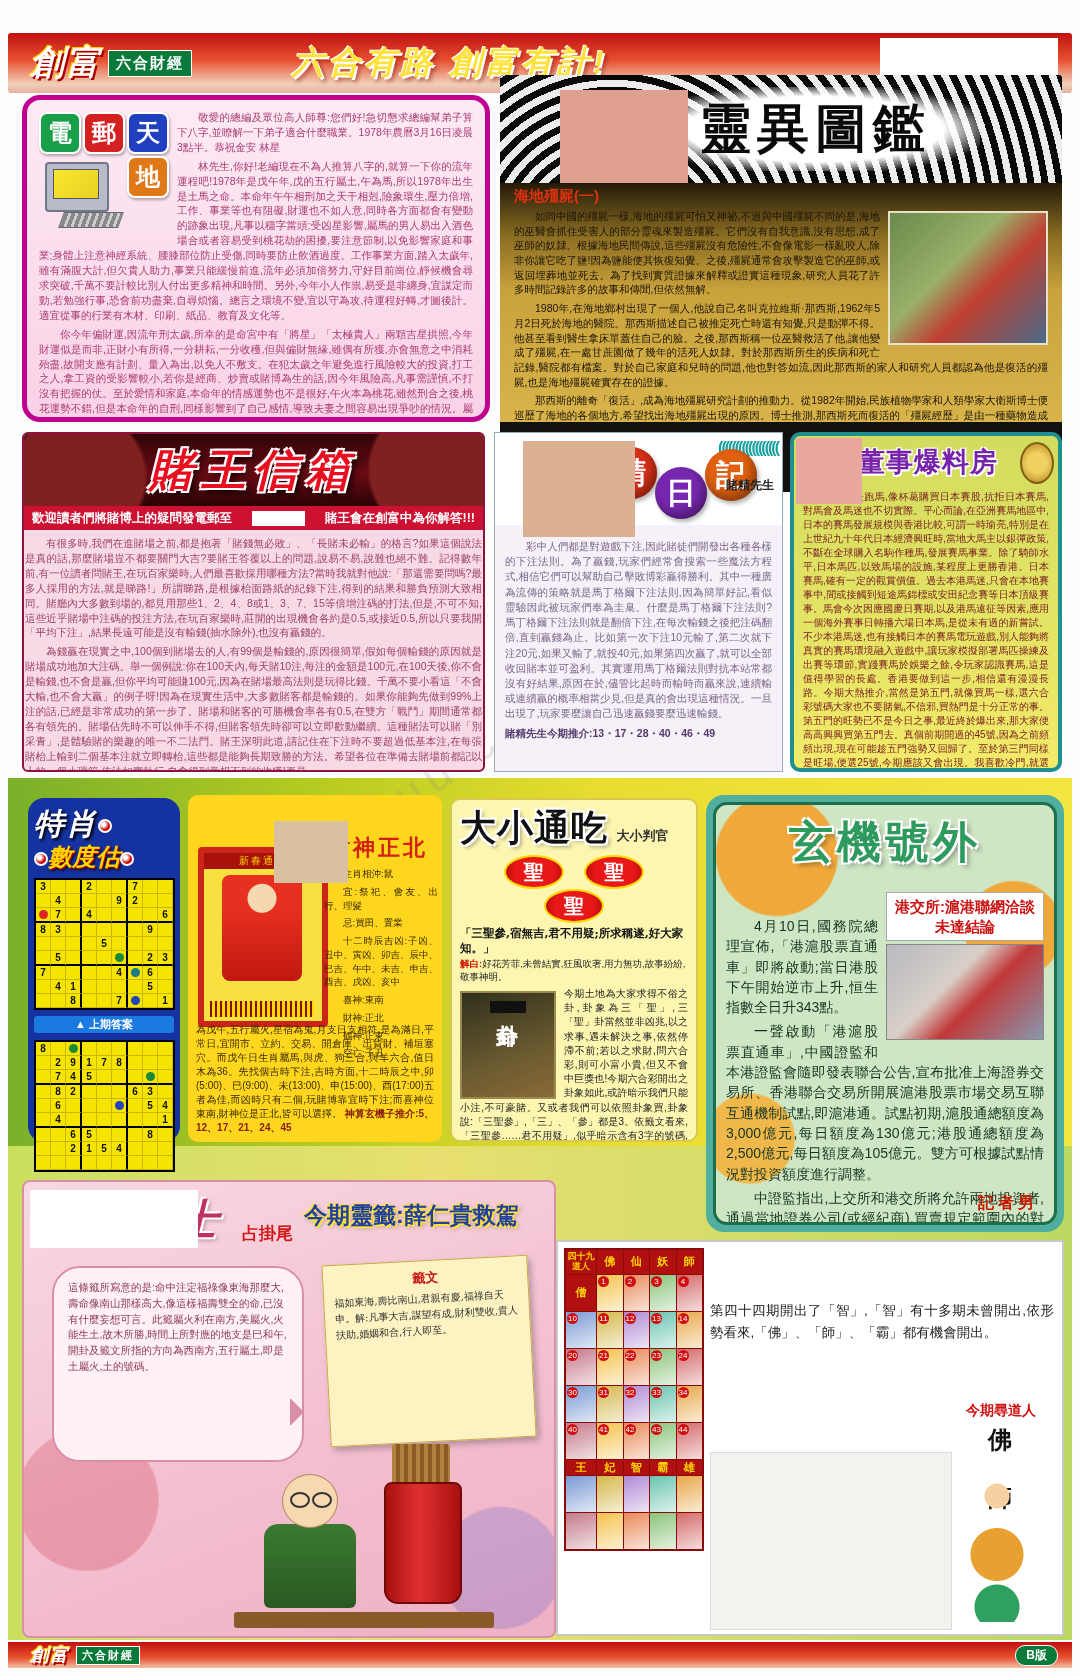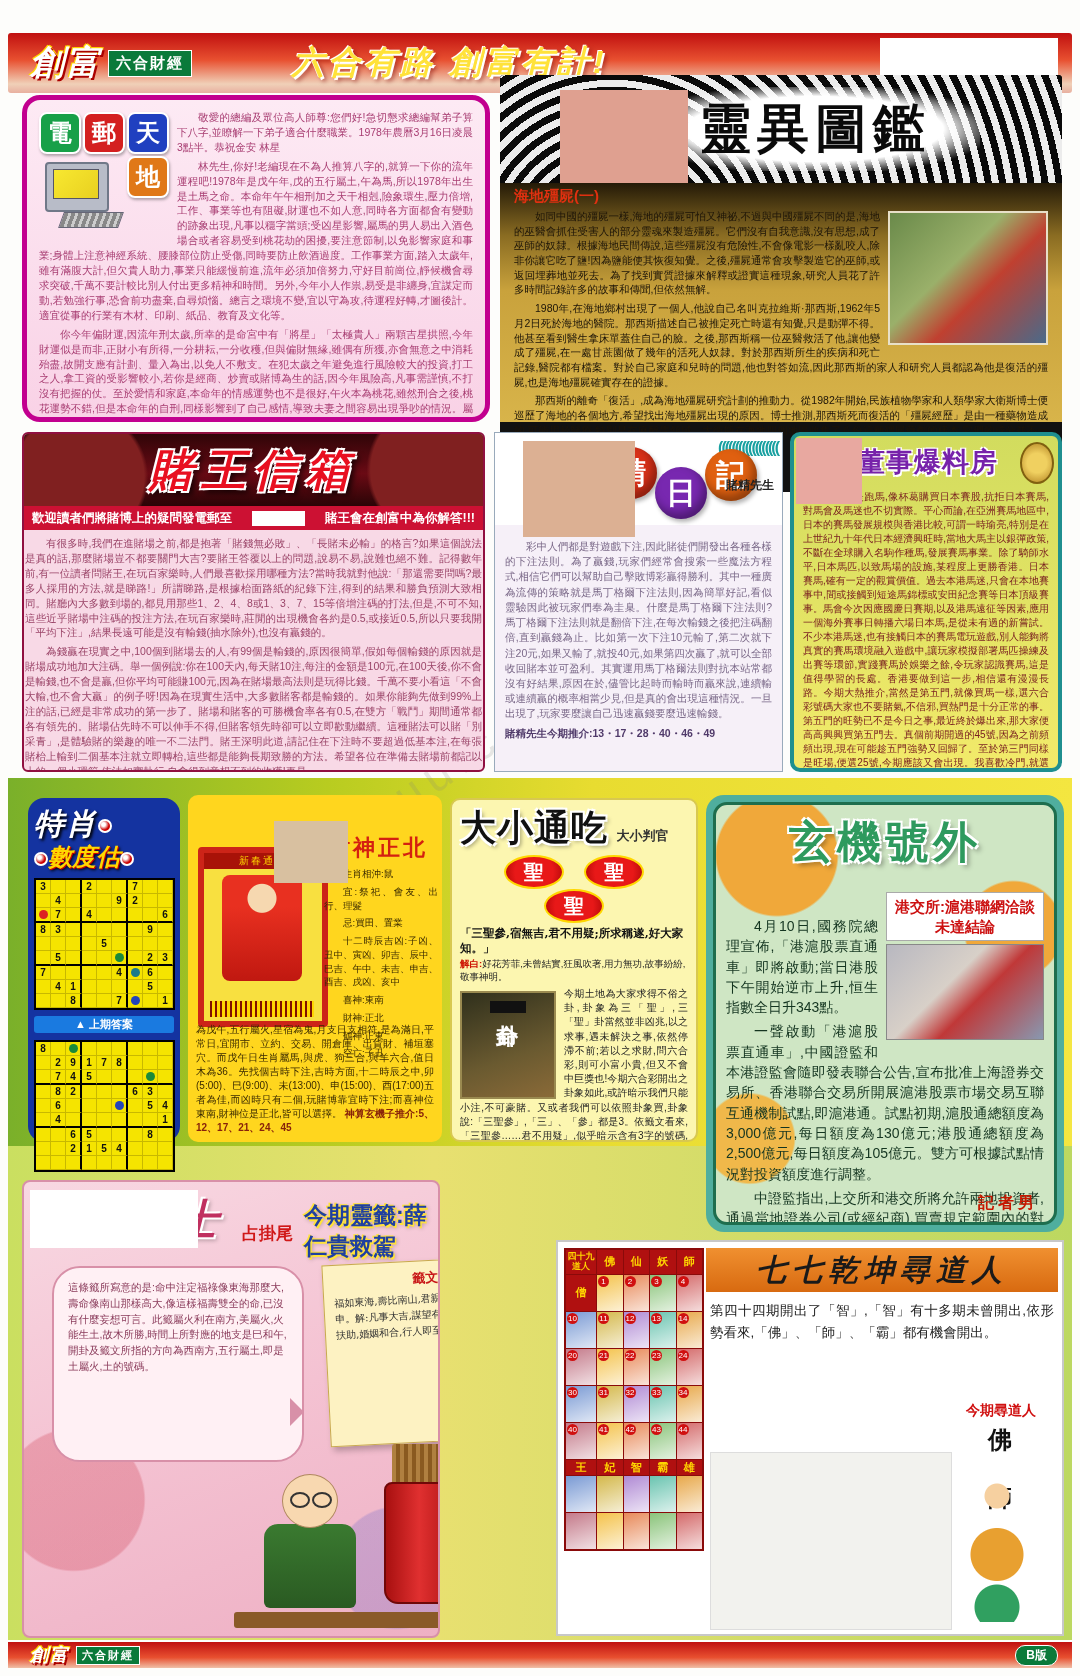--- a/index.html
+++ b/index.html
@@ -109,7 +109,7 @@
   .xj-photo{width:158px;height:96px;background:linear-gradient(135deg,#b8b8c0,#d8d0c8 40%,#c03838 58%,#8898b0);border:1px solid #888;margin-top:3px;box-sizing:border-box;}
   .xj-byline{position:absolute;right:16px;bottom:8px;font-size:16px;font-weight:bold;color:#c81800;letter-spacing:4px;}
   
-  .jushi{left:22px;top:1180px;width:418px;height:458px;background:radial-gradient(circle at 12% 70%,rgba(200,40,60,.25) 0 70px,transparent 72px),radial-gradient(circle at 90% 85%,rgba(40,60,200,.18) 0 60px,transparent 62px),linear-gradient(160deg,#f8d8e2,#f4c2d2 50%,#eeb0c4);border-radius:8px;border:2px solid #d890a8;overflow:hidden;}
+  .jushi{left:22px;top:1180px;width:534px;height:458px;background:radial-gradient(circle at 12% 70%,rgba(200,40,60,.25) 0 70px,transparent 72px),radial-gradient(circle at 90% 85%,rgba(40,60,200,.18) 0 60px,transparent 62px),linear-gradient(160deg,#f8d8e2,#f4c2d2 50%,#eeb0c4);border-radius:8px;border:2px solid #d890a8;overflow:hidden;}
   .js-censor{position:absolute;left:6px;top:8px;width:168px;height:58px;background:#fff;z-index:3;}
   .js-title{position:absolute;left:110px;top:10px;font-size:42px;font-weight:bold;font-style:italic;color:#c03060;text-shadow:2px 2px 0 #fff,-2px -2px 0 #fff,3px 3px 4px rgba(0,0,0,.3);}
   .js-script{position:absolute;left:218px;top:40px;font-size:17px;font-weight:bold;color:#d01818;font-family:"DejaVu Serif",serif;}

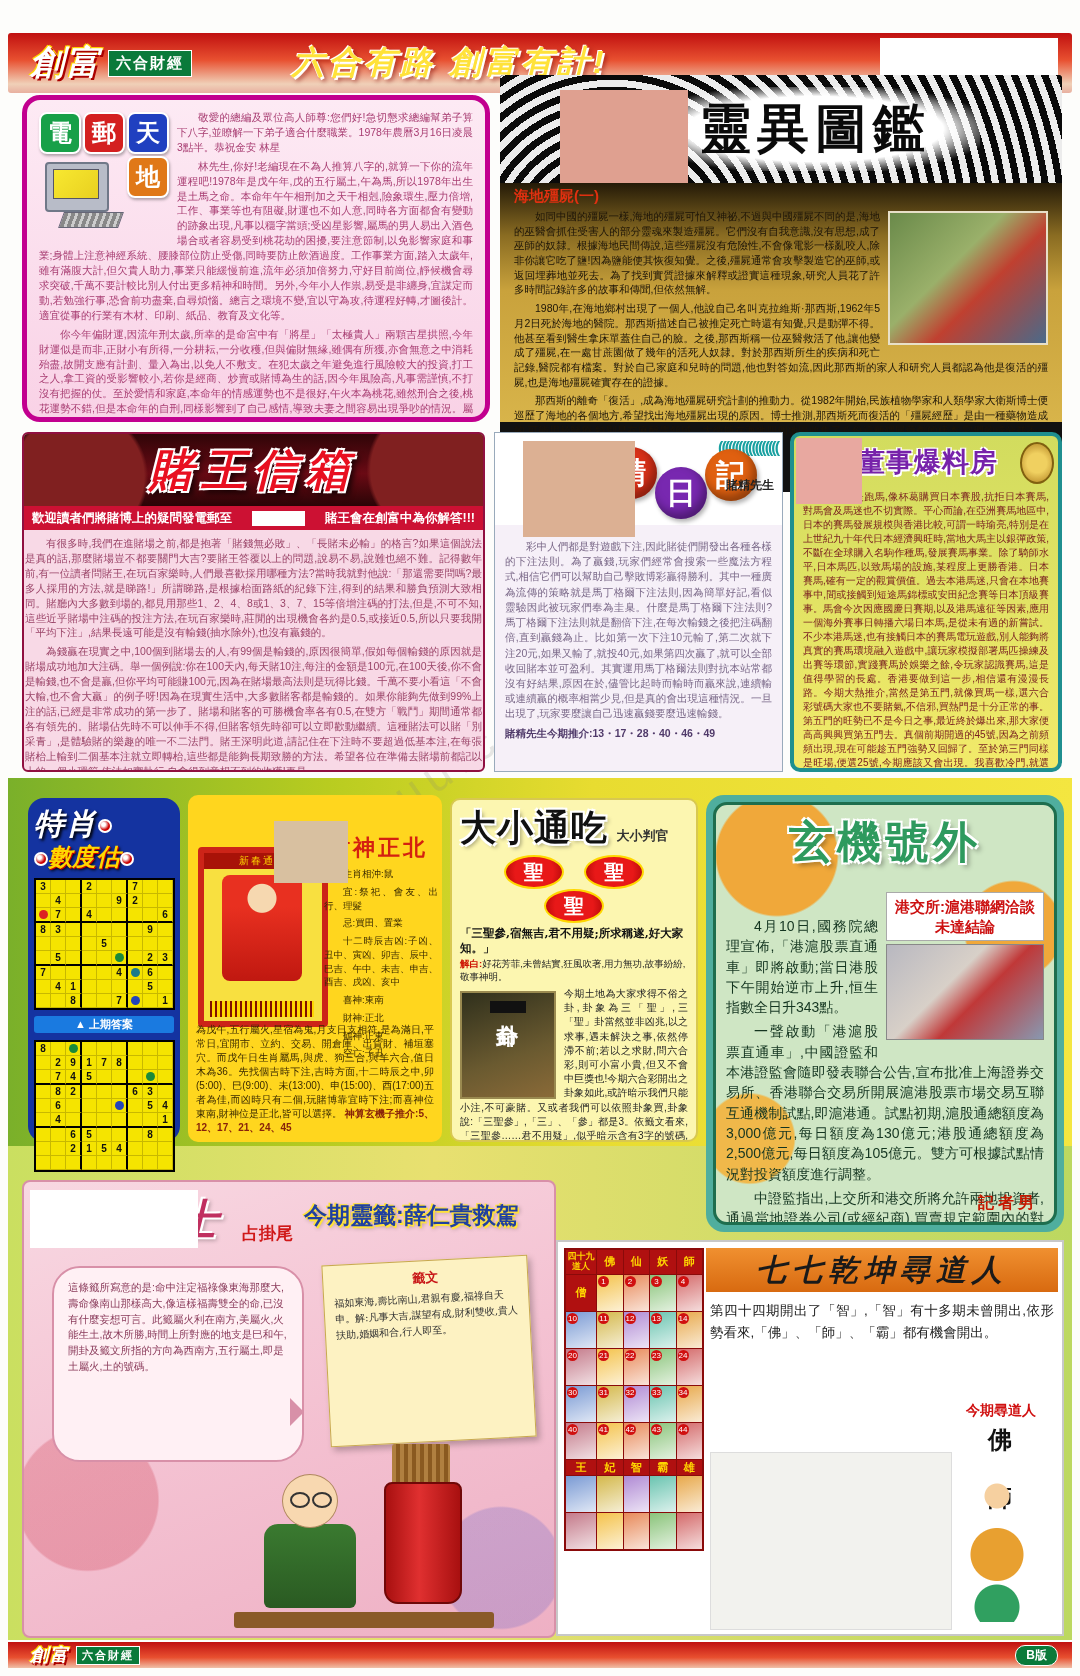--- a/index.html
+++ b/index.html
@@ -626,9 +626,6 @@
         <div class="qq-cell qq-card" style="background: linear-gradient(160deg, rgb(138, 196, 122), rgb(255, 255, 255) 130%);"></div>
         <div class="qq-cell qq-card" style="background: linear-gradient(160deg, rgb(212, 106, 106), rgb(255, 255, 255) 130%);"></div>
       </div>
-    <div class="qq-banner">
-      <span class="qq-title">七七乾坤尋道人</span>
-    </div>
     <div class="qq-body">第四十四期開出了「智」,「智」有十多期未曾開出,依形勢看來,「佛」、「師」、「霸」都有機會開出。</div>
     <div class="qq-empty"></div>
     <div class="qq-pick-label">今期尋道人</div>

